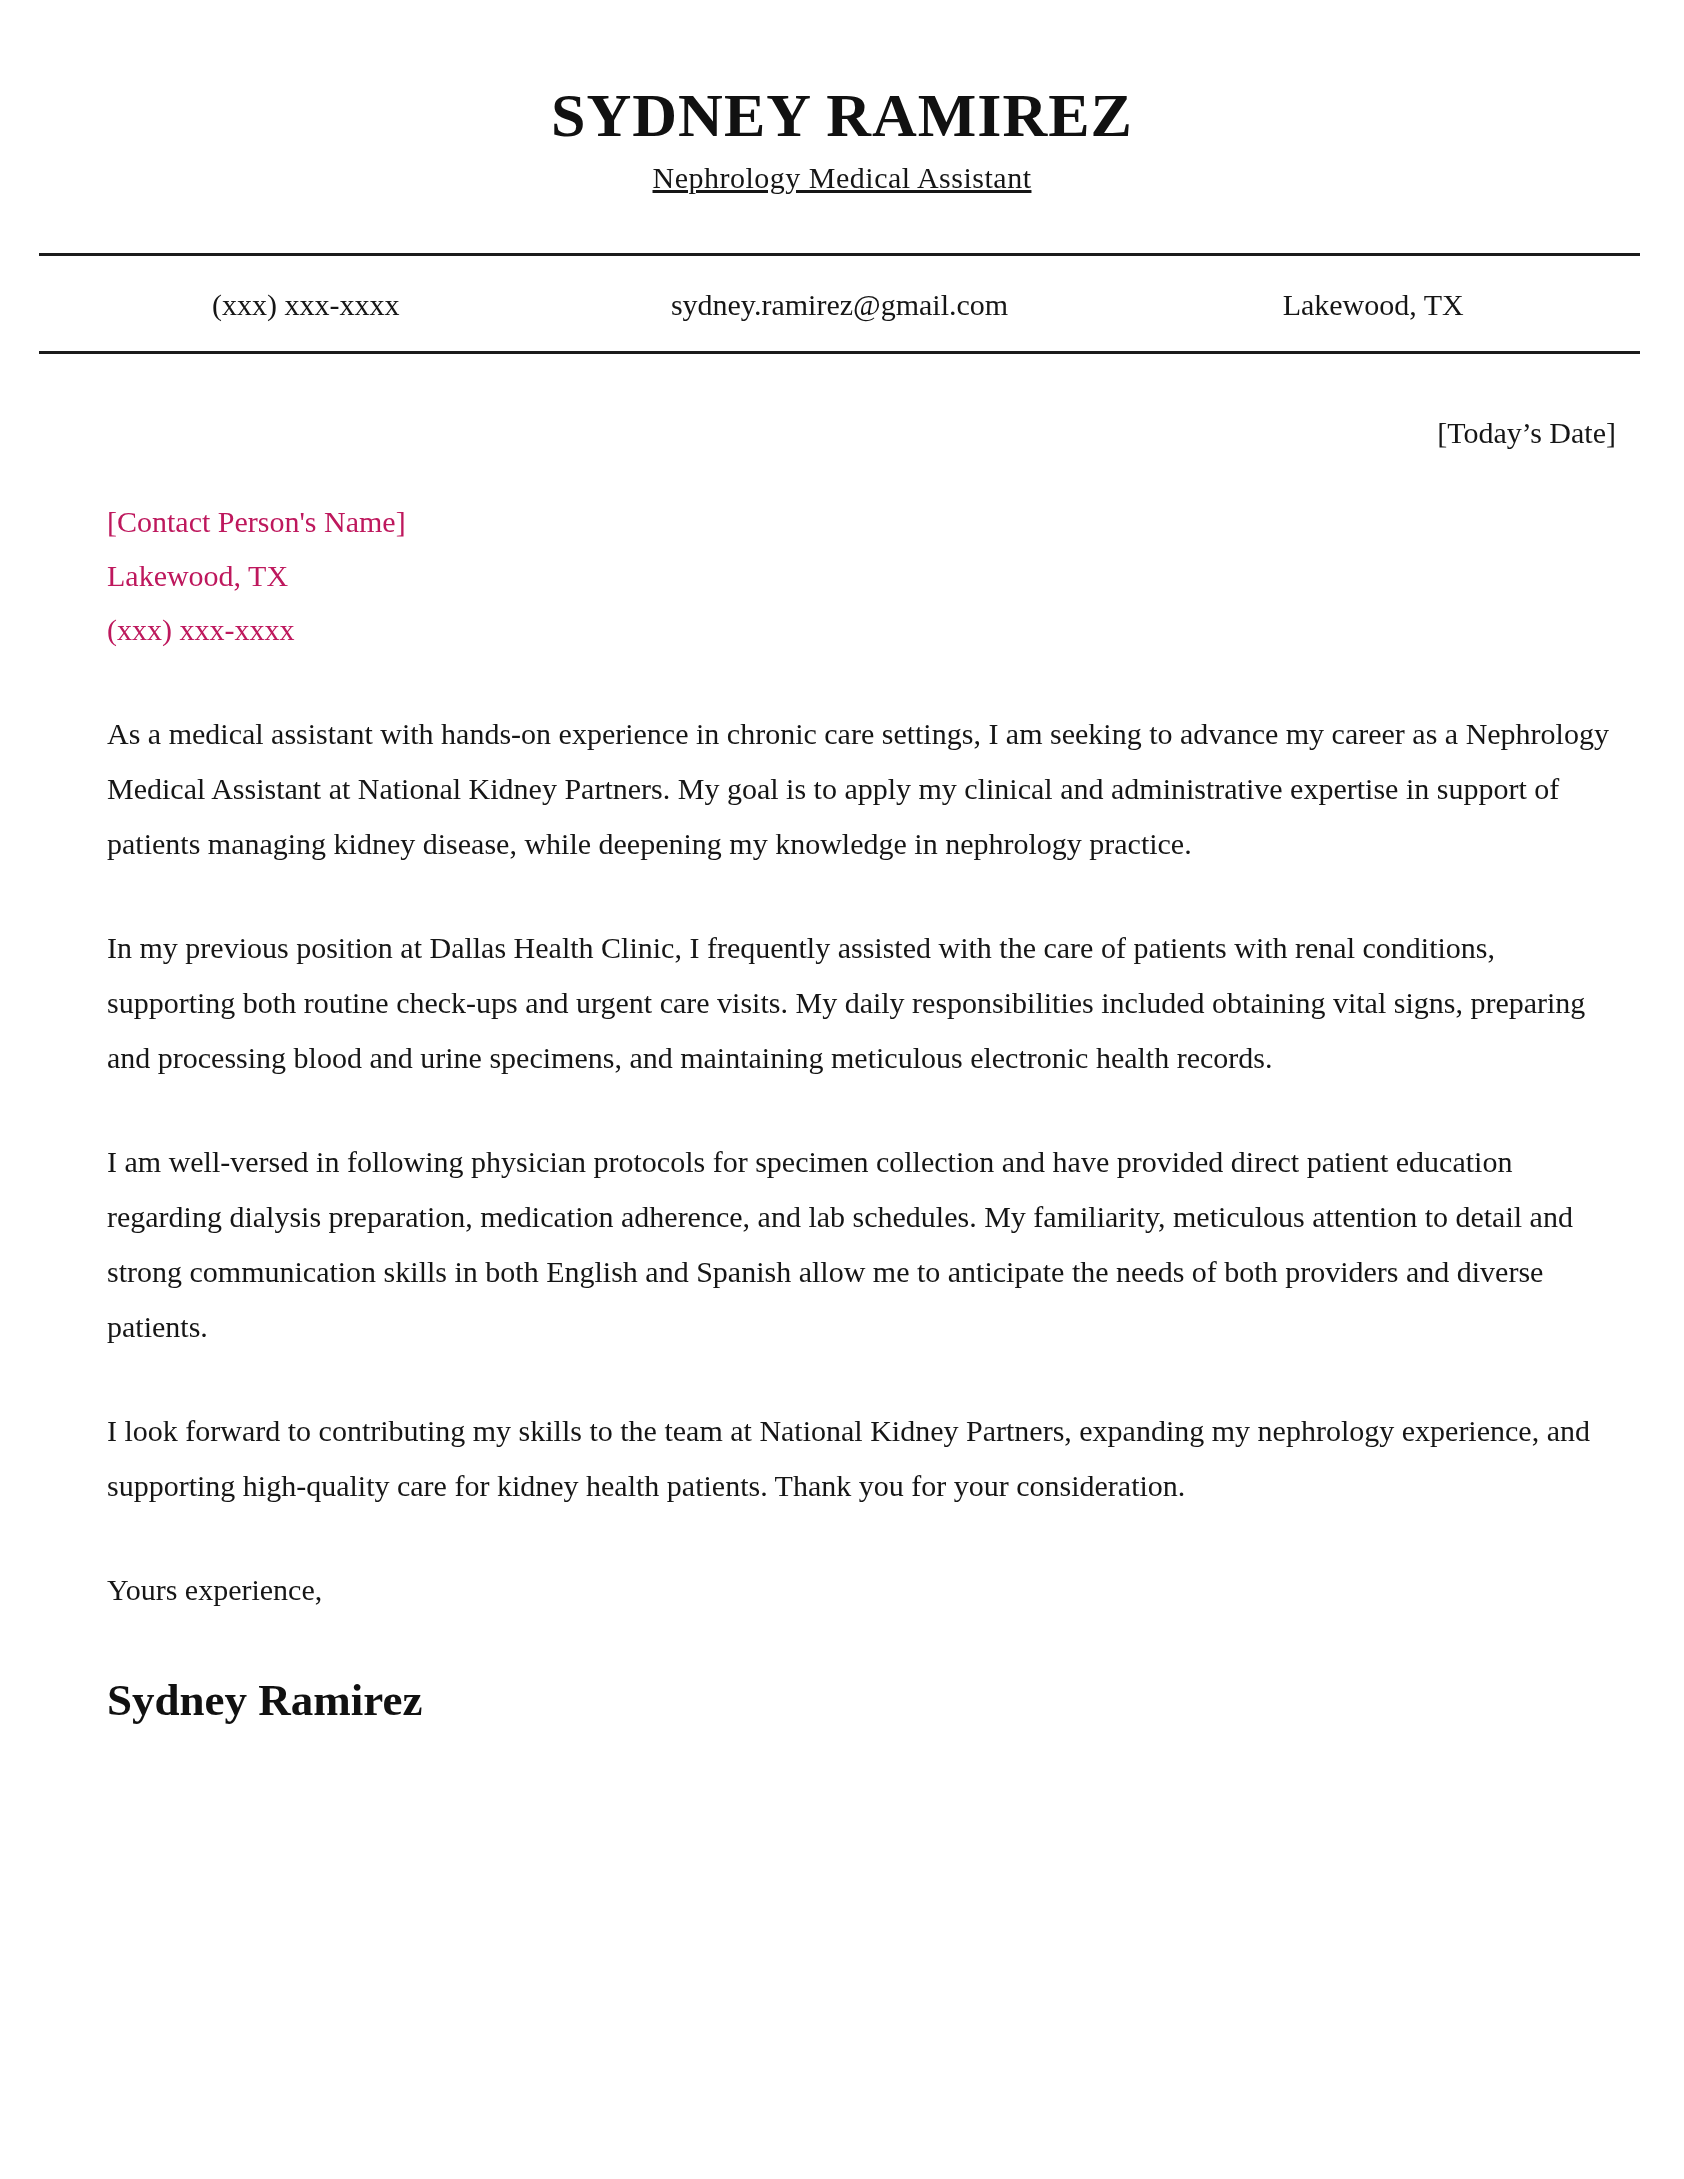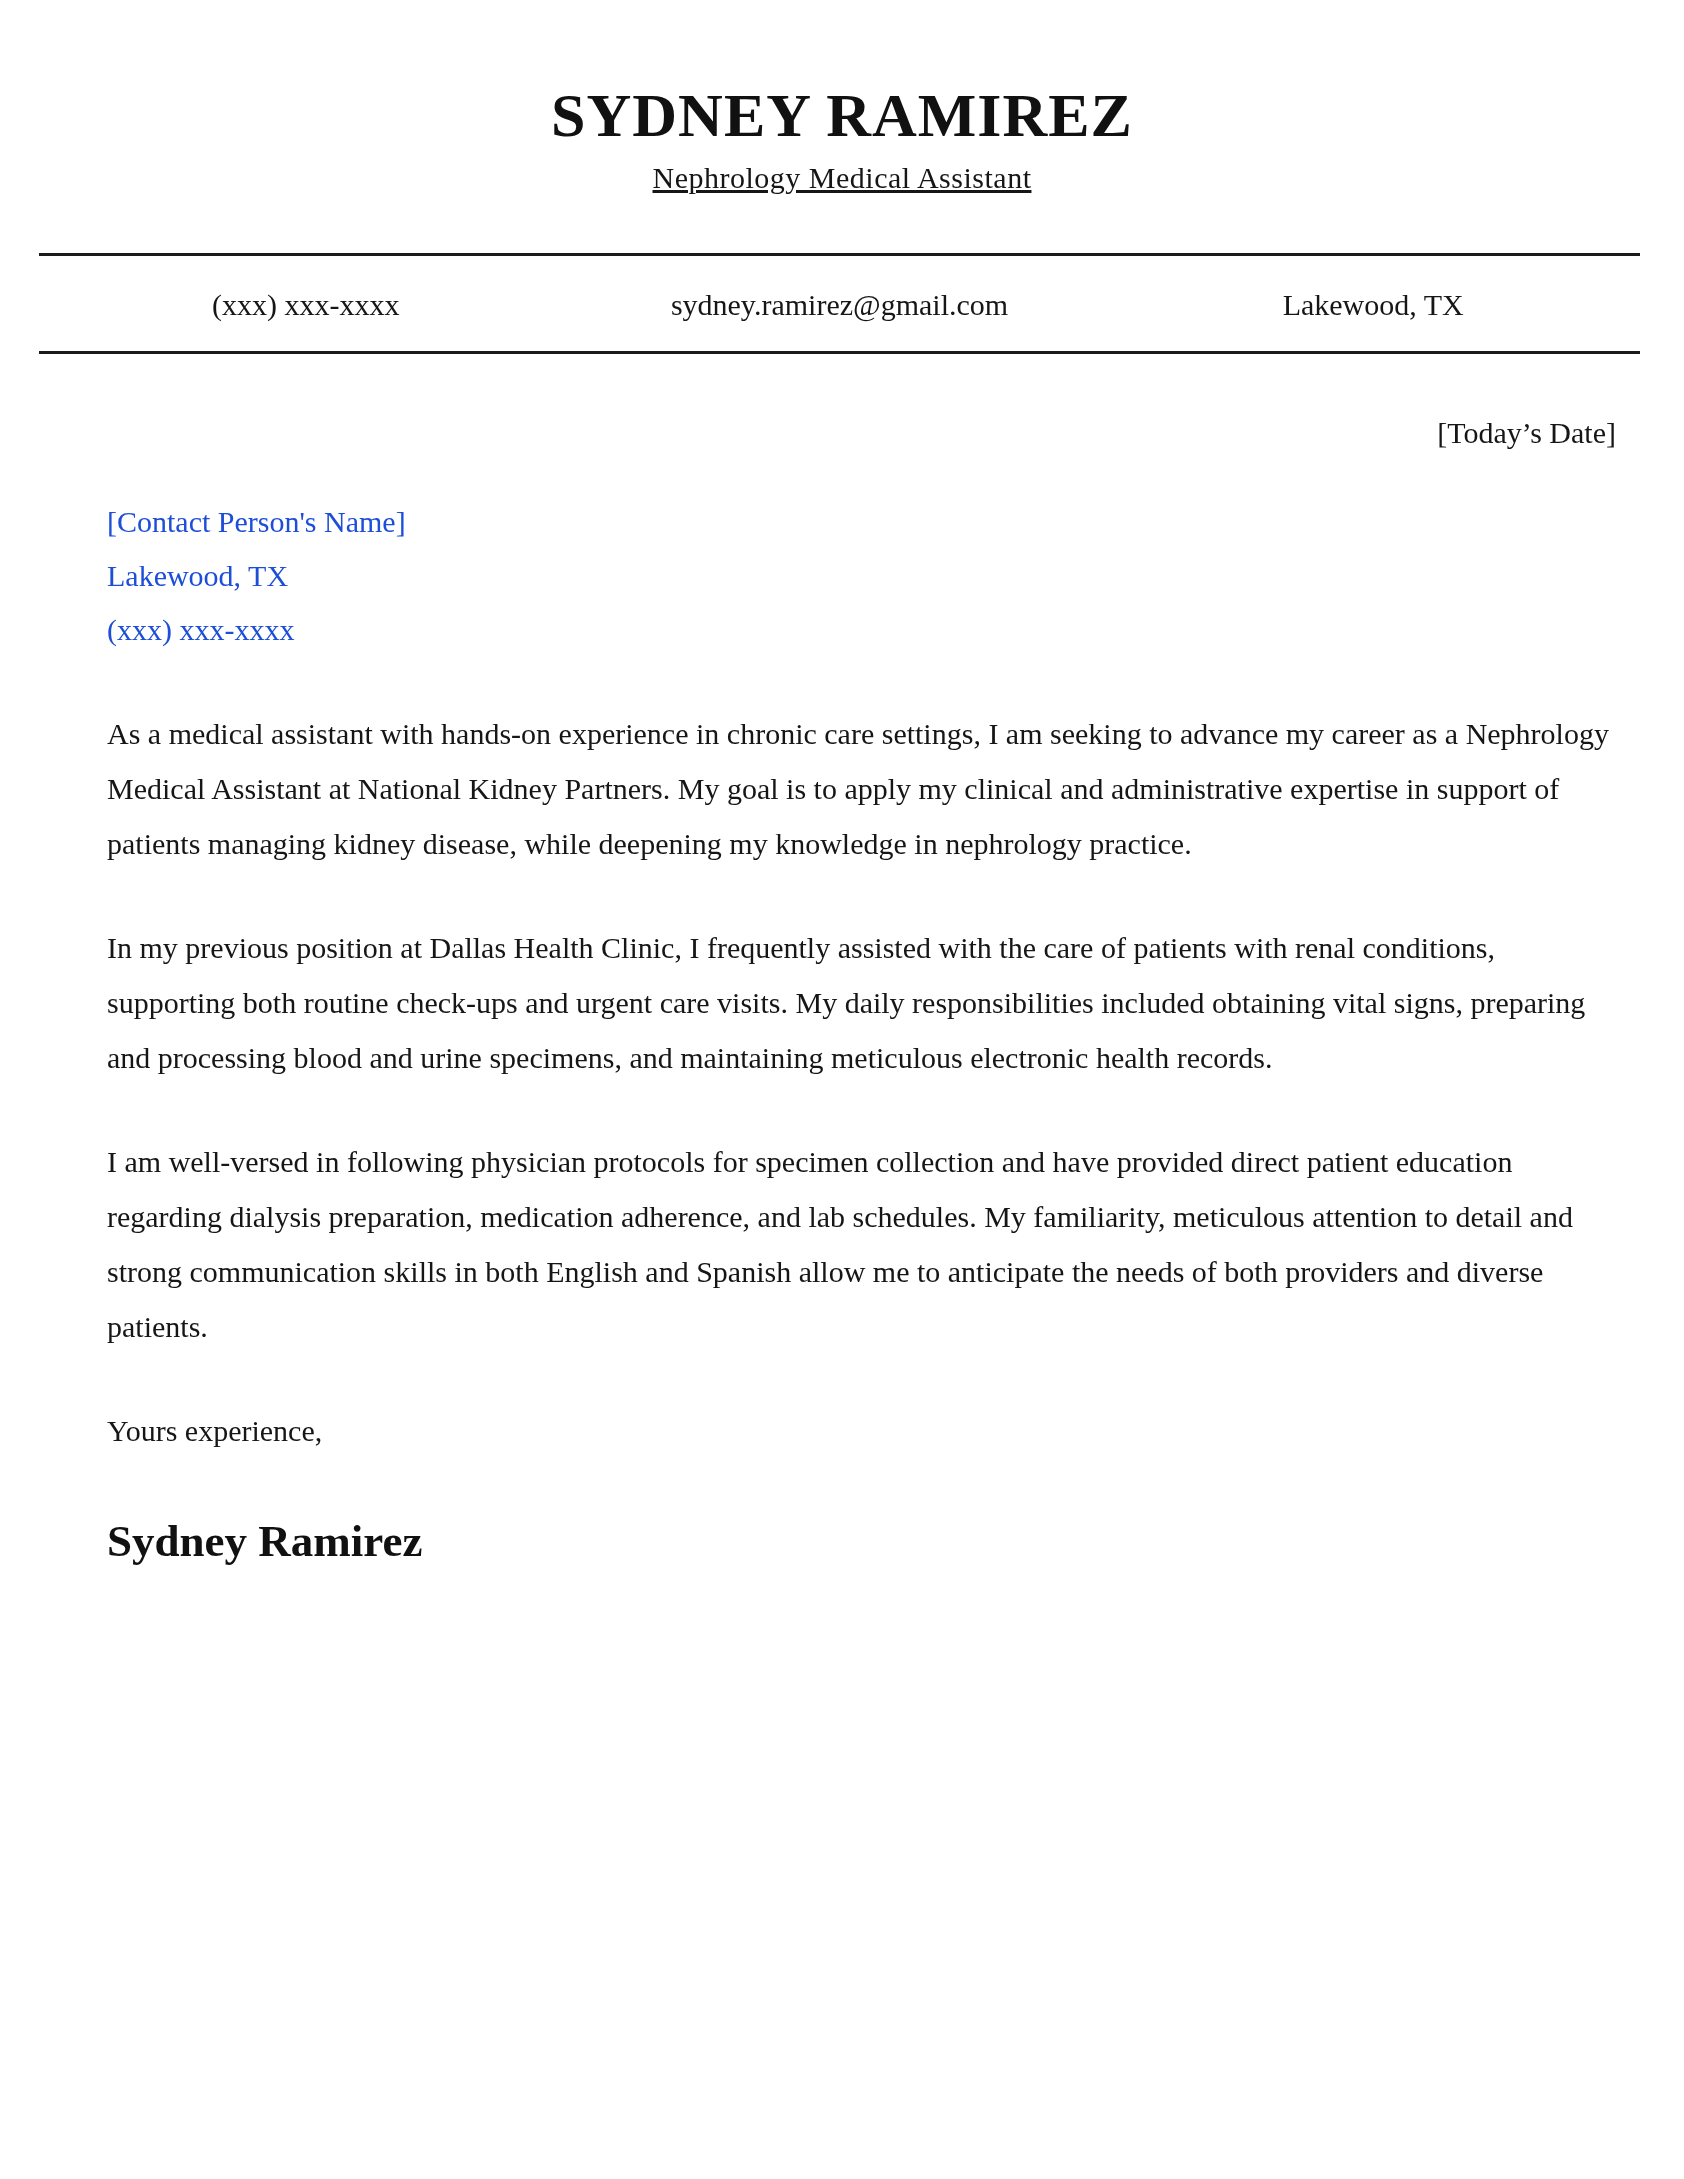--- a/index.html
+++ b/index.html
@@ -63,7 +63,7 @@
   }
   .recipient-block {
     margin-top: 35px;
-    color: #1d4ed8;
+    color: #be185d;
     line-height: 54px;
   }
   .salutation {

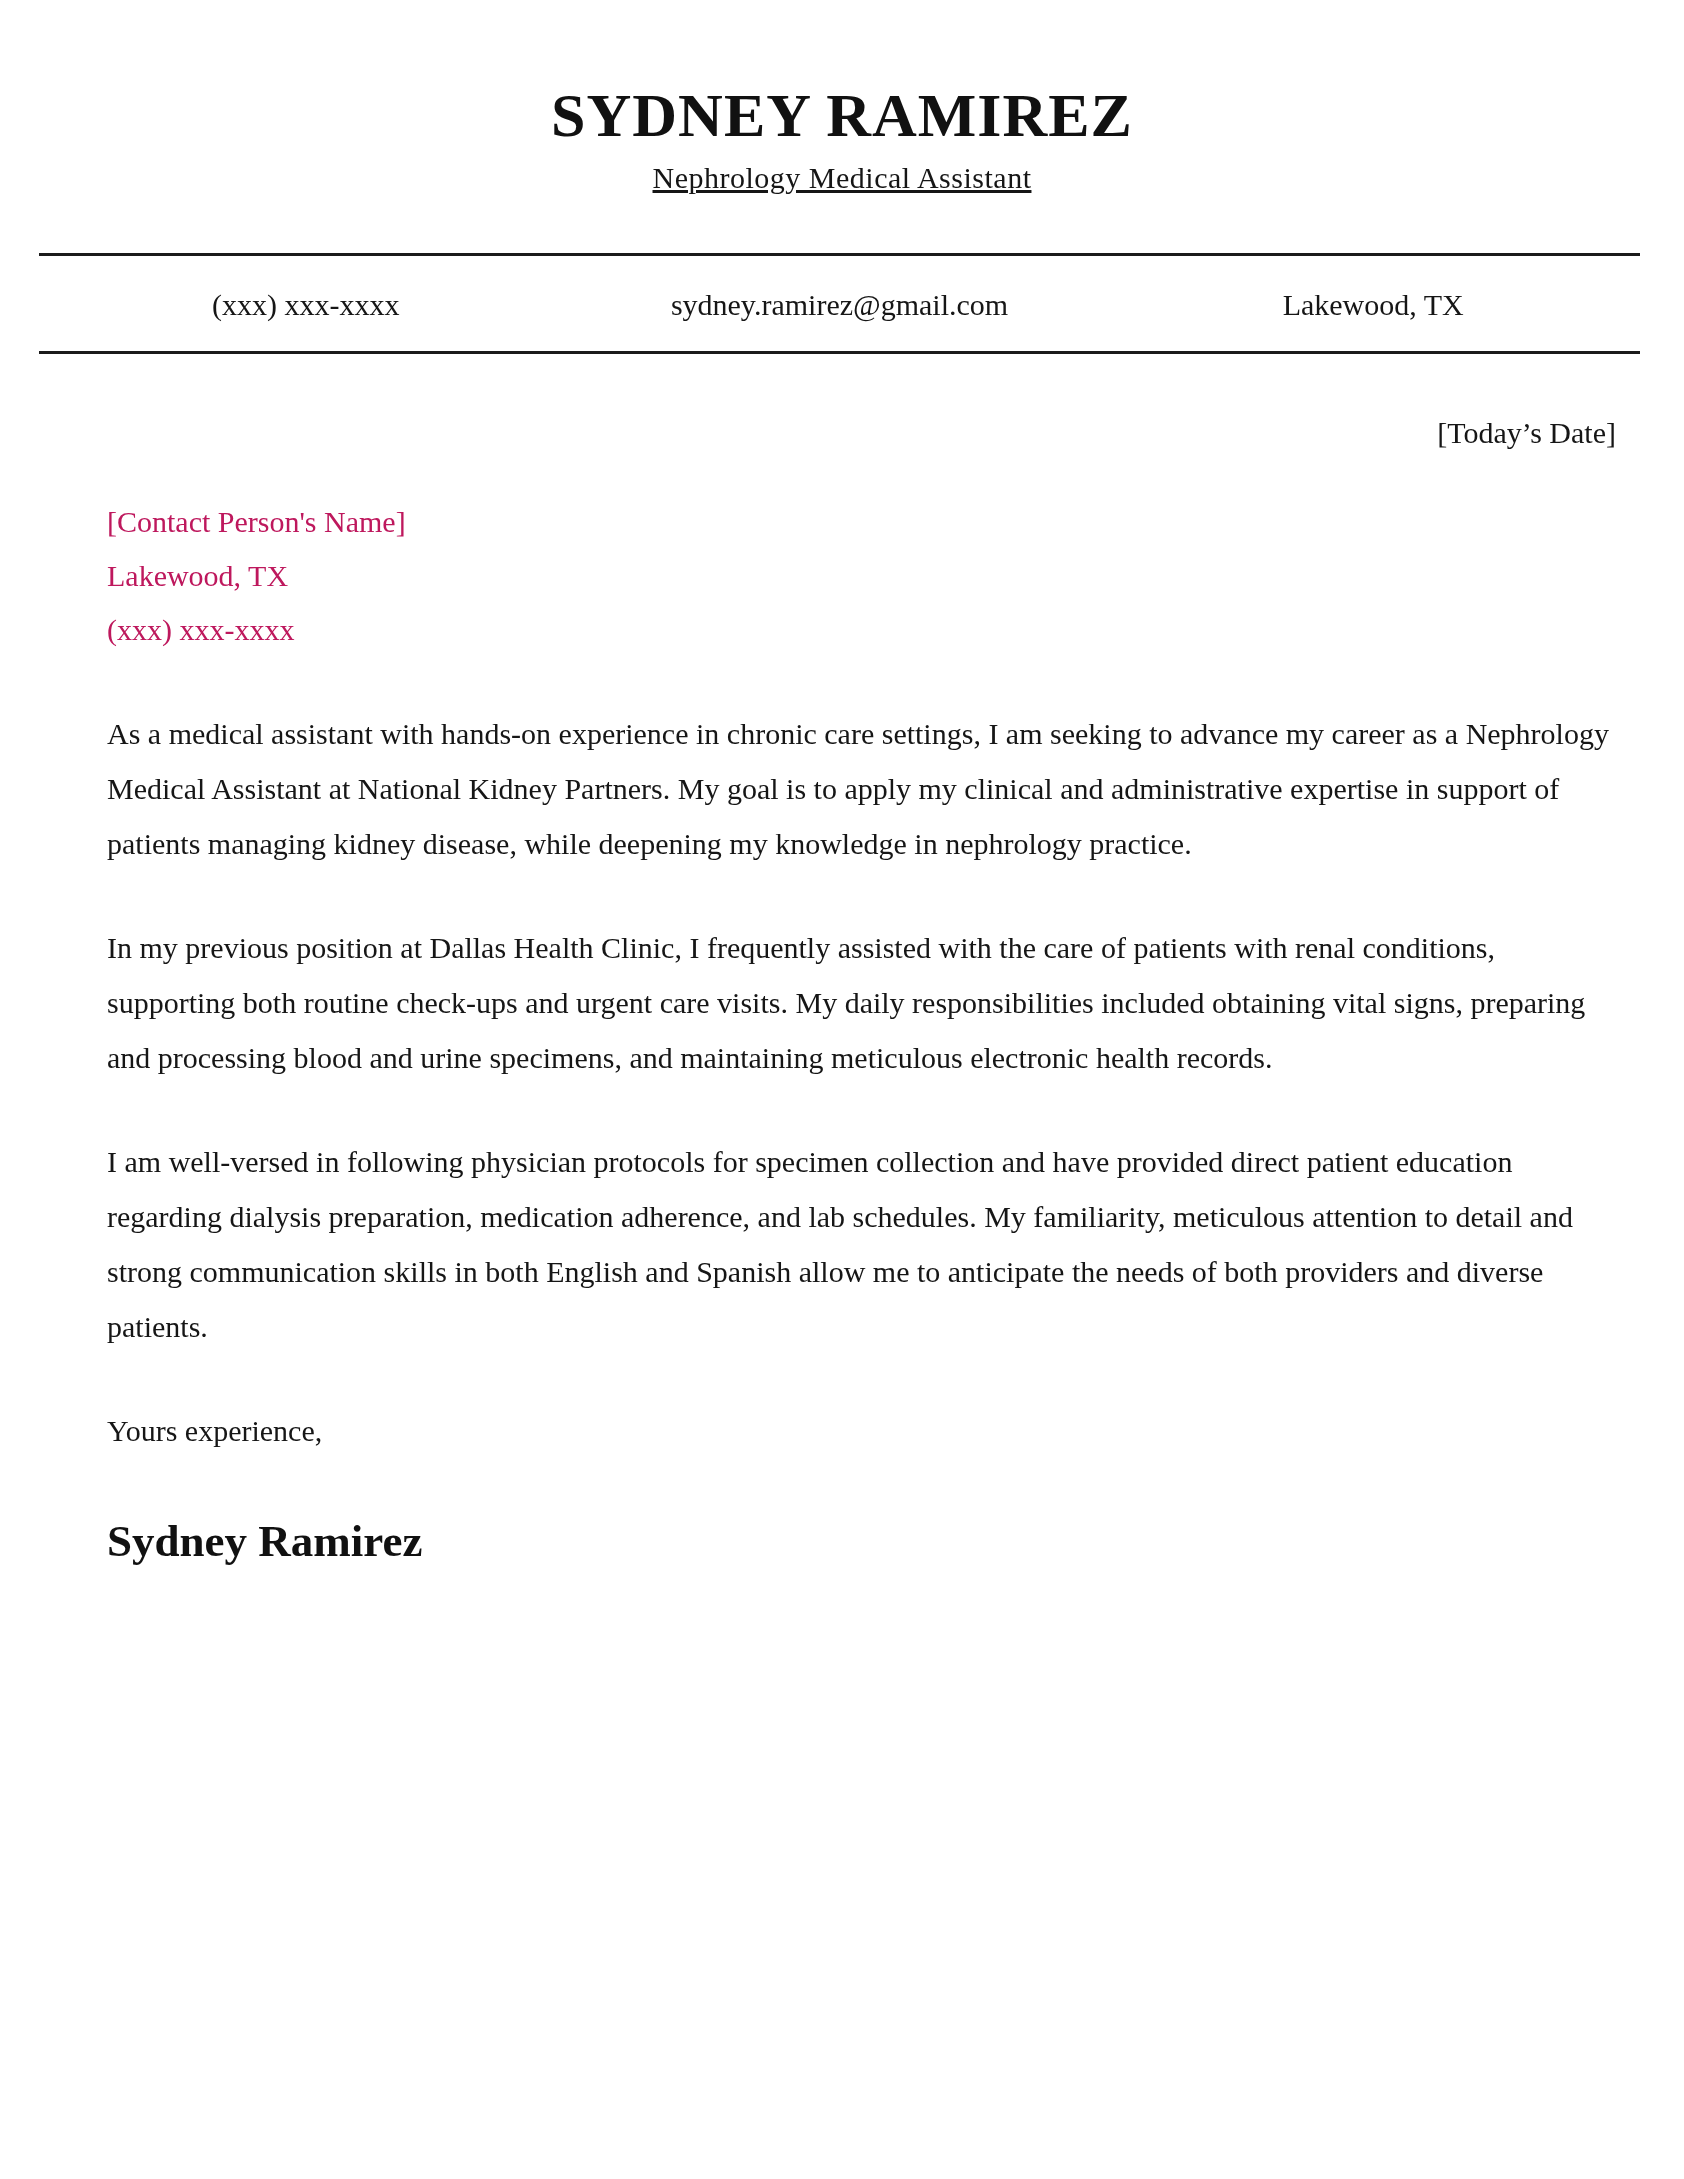--- a/index.html
+++ b/index.html
@@ -116,6 +116,7 @@
 
     <p class="body-para">I am well-versed in following physician protocols for specimen collection and have provided direct patient education regarding dialysis preparation, medication adherence, and lab schedules. My familiarity, meticulous attention to detail and strong communication skills in both English and Spanish allow me to anticipate the needs of both providers and diverse patients.</p>
 
+    <p class="body-para">I look forward to contributing my skills to the team at National Kidney Partners, expanding my nephrology experience, and supporting high-quality care for kidney health patients. Thank you for your consideration.</p>
 
     <p class="closing">Yours experience,</p>
 

